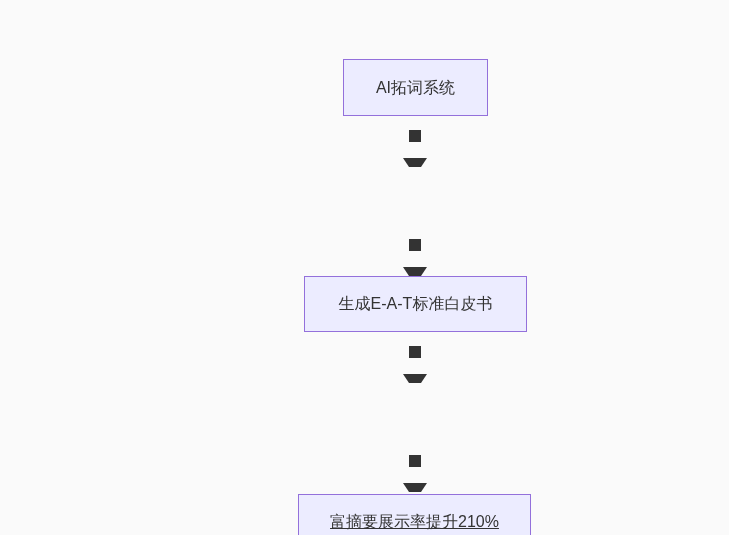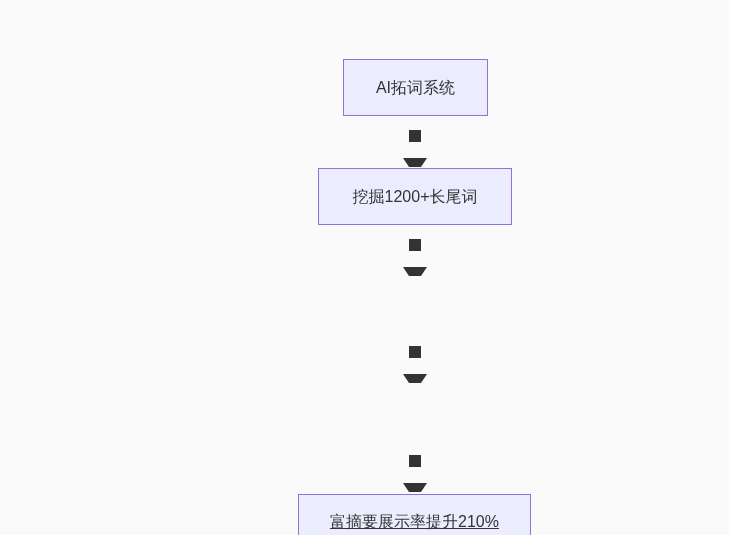--- a/index.html
+++ b/index.html
@@ -79,9 +79,6 @@
     <div class="head"></div>
   </div>
 
-  <div class="node node-2">
-    <span>挖掘1200+长尾词</span>
-  </div>
 
   <div class="connector connector-2">
     <div class="line"></div>

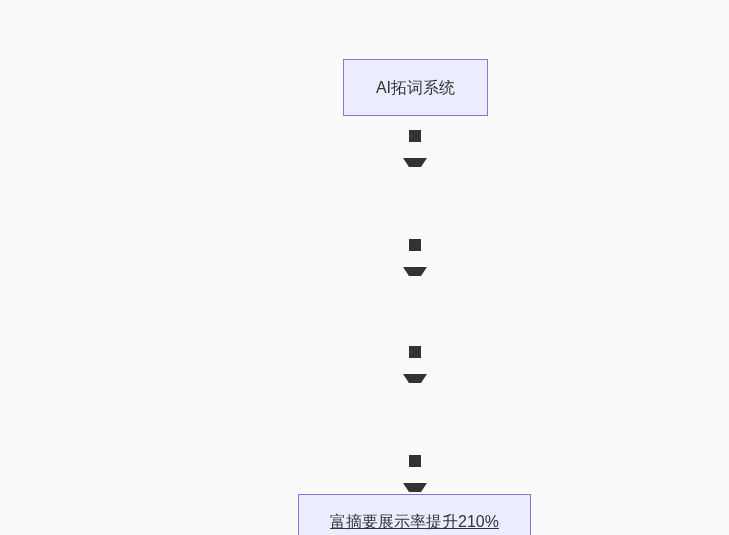--- a/index.html
+++ b/index.html
@@ -85,6 +85,9 @@
     <div class="head"></div>
   </div>
 
+  <div class="node node-3">
+    <span>生成E-A-T标准白皮书</span>
+  </div>
 
   <div class="connector connector-3">
     <div class="line"></div>

